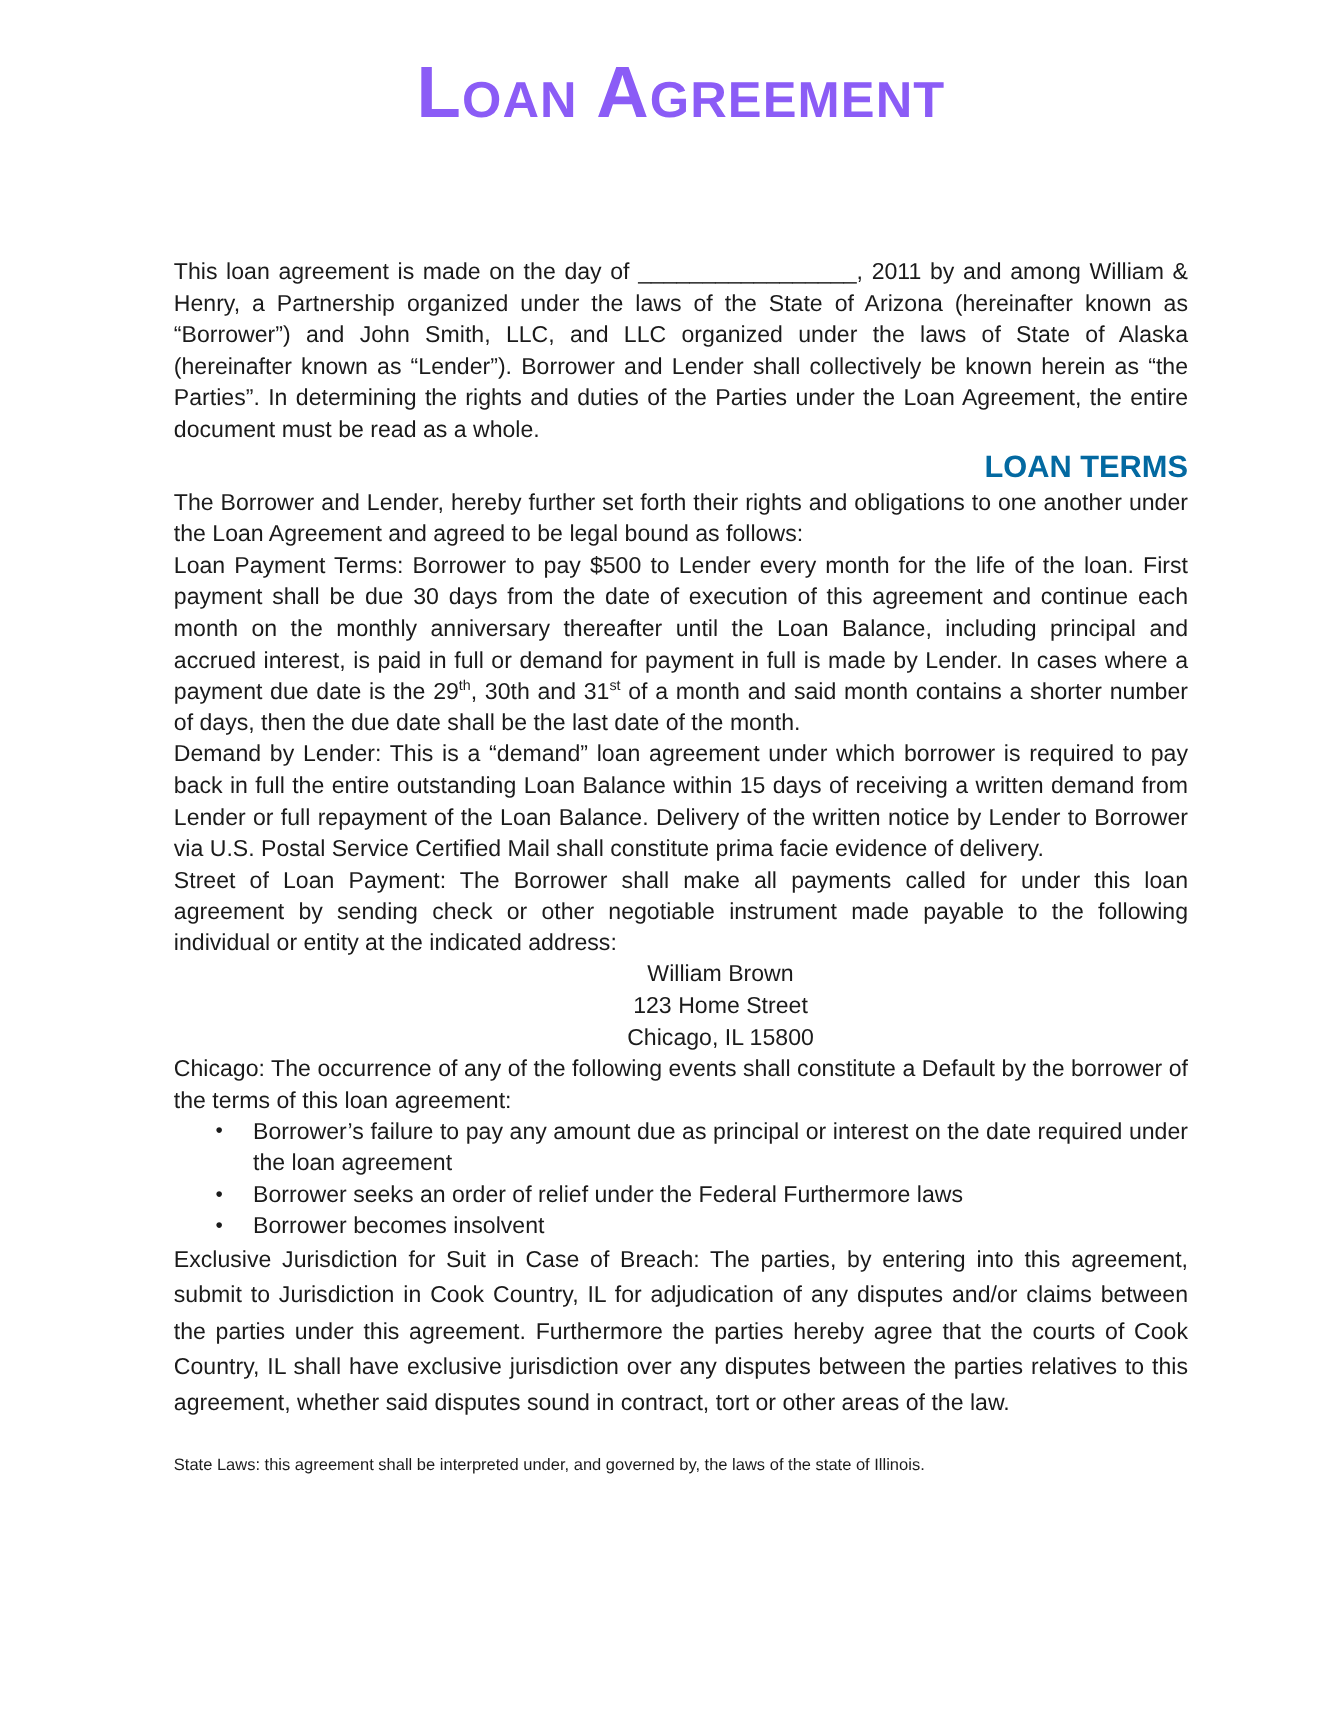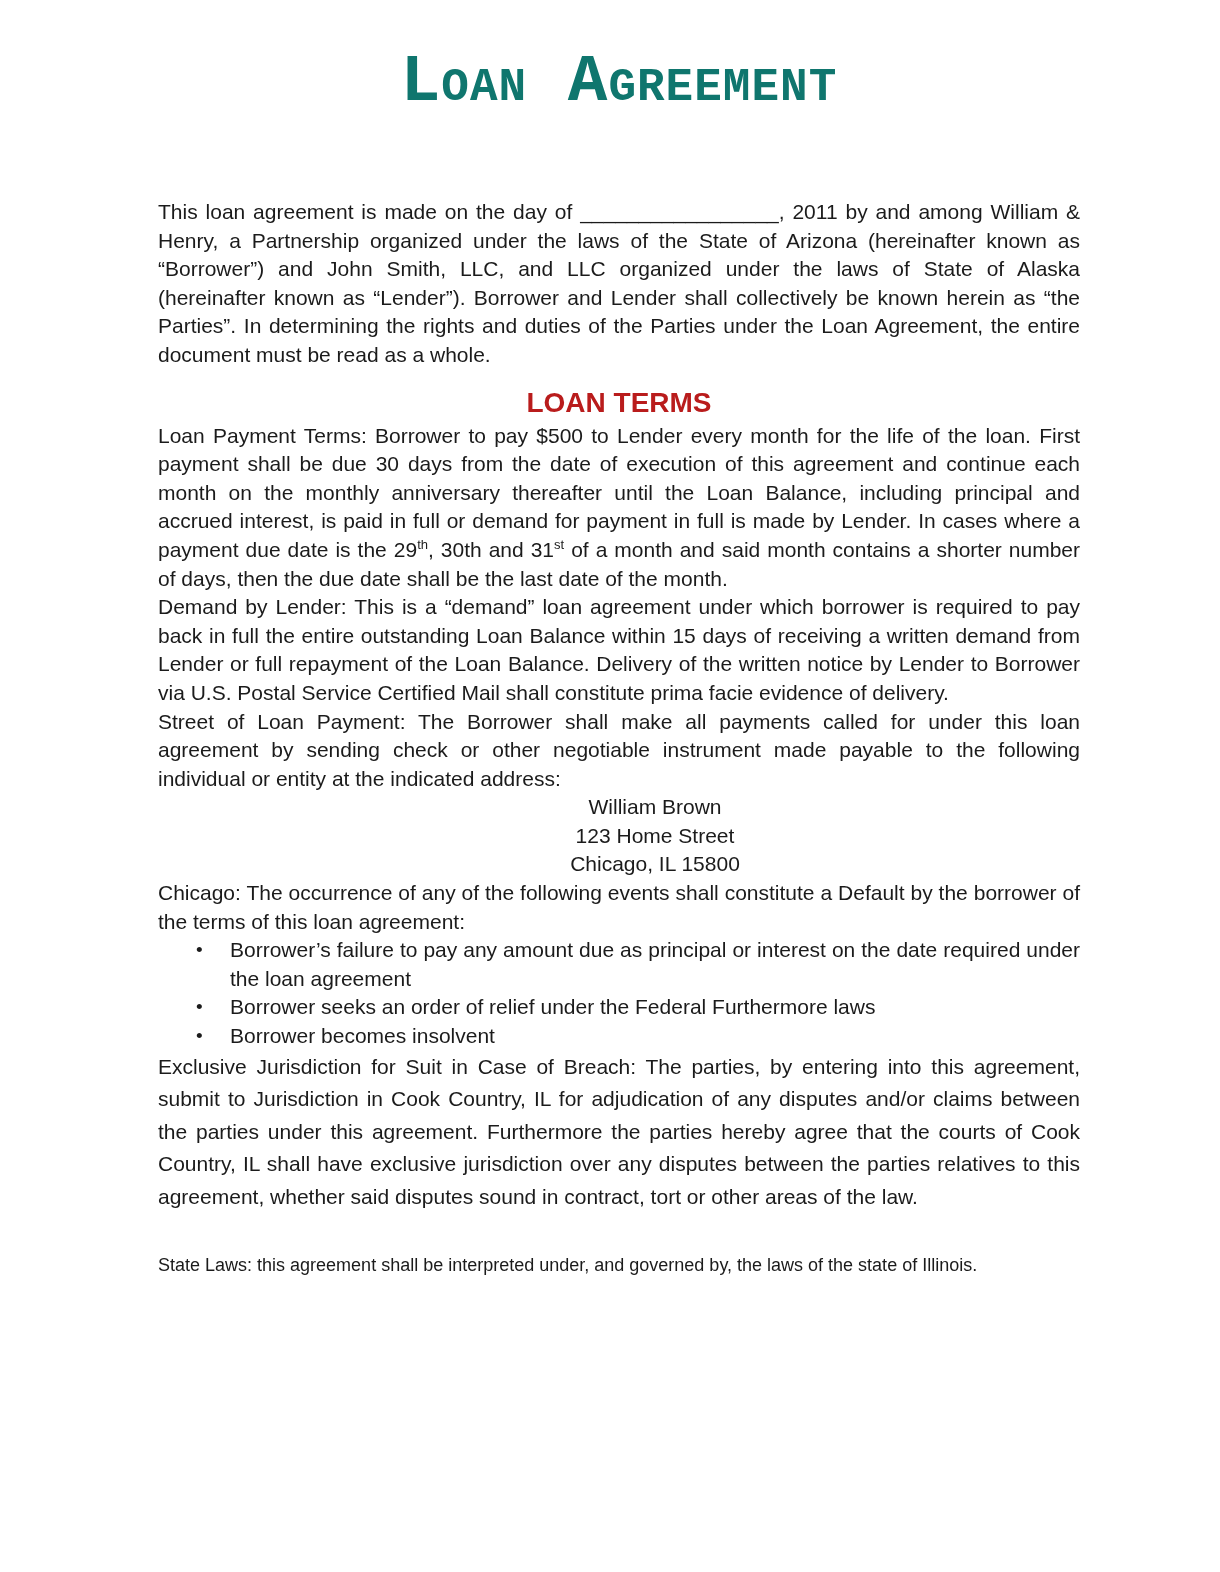--- a/index.html
+++ b/index.html
@@ -21,15 +21,15 @@
     padding: 44px 140px 0 158px;
   }
   .doc-title {
-    font-family: Liberation Mono, monospace;
+    font-family: Liberation Sans, sans-serif;
     font-variant: small-caps;
     font-weight: 700;
     font-size: 66px;
     line-height: 78px;
     letter-spacing: 1px;
     text-align: center;
-    margin: 0 0 76px 0;
-    color: #0f766e;
+    margin: 0 0 112px 0;
+    color: #8b5cf6;
   }
   .section-heading {
     font-size: 28px;

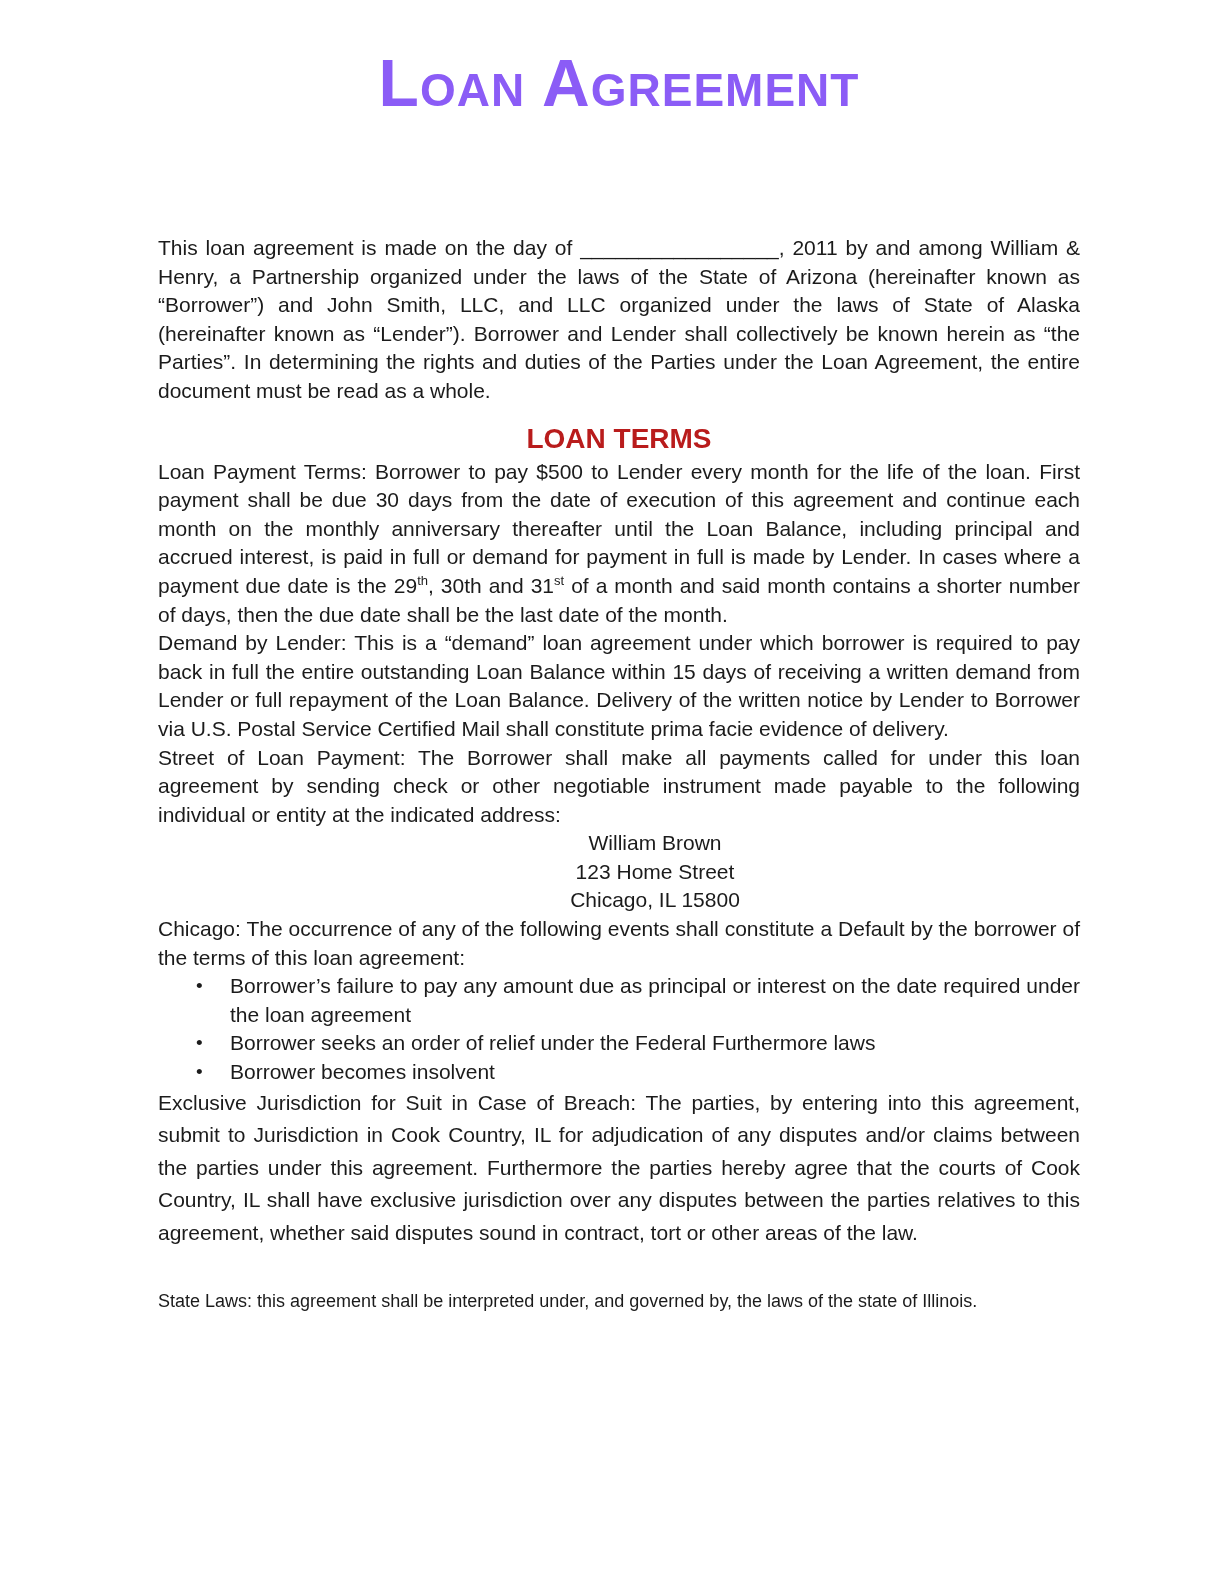--- a/index.html
+++ b/index.html
@@ -35,9 +35,9 @@
     font-size: 28px;
     line-height: 34px;
     font-weight: 700;
-    text-align: center;
-    margin: 16px 0 2px 0;
-    color: #b91c1c;
+    text-align: right;
+    margin: 2px 0 2px 0;
+    color: #0369a1;
   }
   .body-text {
     font-size: 21px;

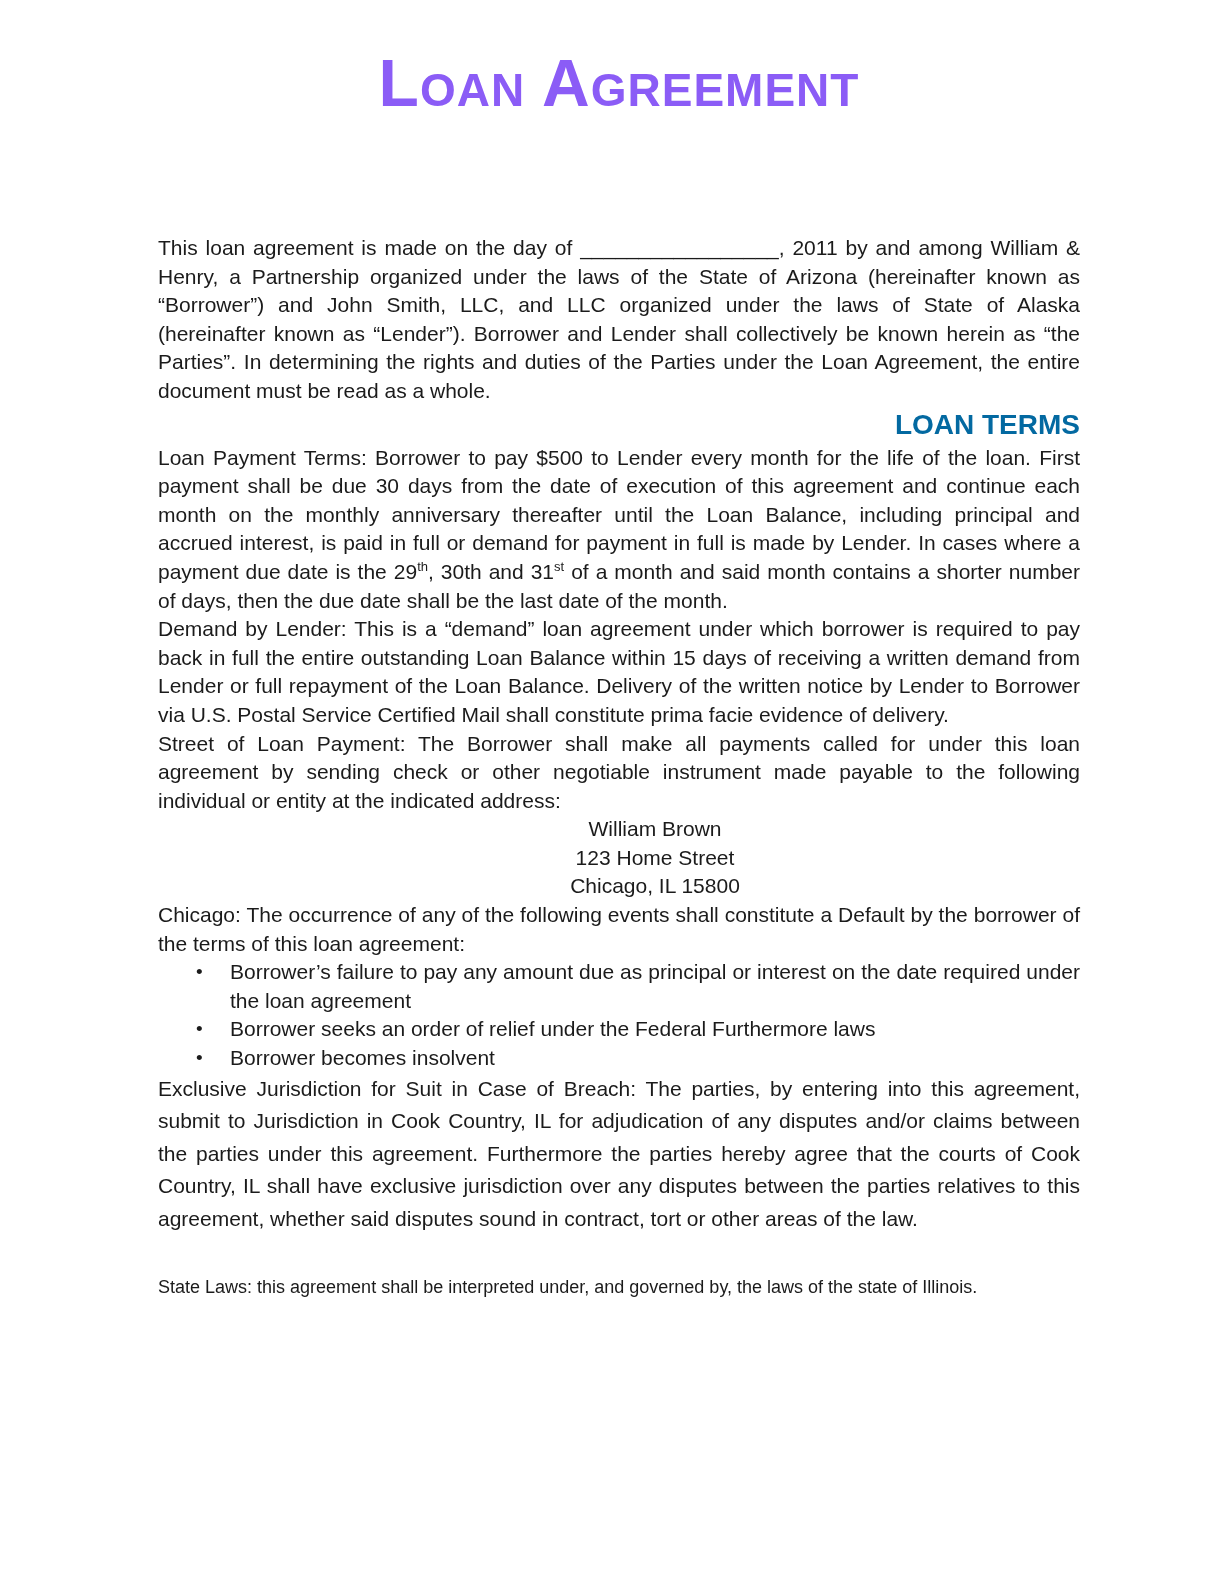--- a/index.html
+++ b/index.html
@@ -105,6 +105,7 @@
 
   <h2 class="section-heading">LOAN TERMS</h2>
 
+  <p class="body-text">The Borrower and Lender, hereby further set forth their rights and obligations to one another under the Loan Agreement and agreed to be legal bound as follows:</p>
 
   <p class="body-text"><b>Loan Payment Terms:</b><span> Borrower to pay $500 to Lender every month for the life of the loan. First payment shall be due 30 days from the date of execution of this agreement and continue each month on the monthly anniversary thereafter until the Loan Balance, including principal and accrued interest, is paid in full or demand for payment in full is made by Lender. In cases where a payment due date is the 29</span><sup class="ord">th</sup><span>, 30th and 31</span><sup class="ord">st</sup><span> of a month and said month contains a shorter number of days, then the due date shall be the last date of the month.</span></p>
 

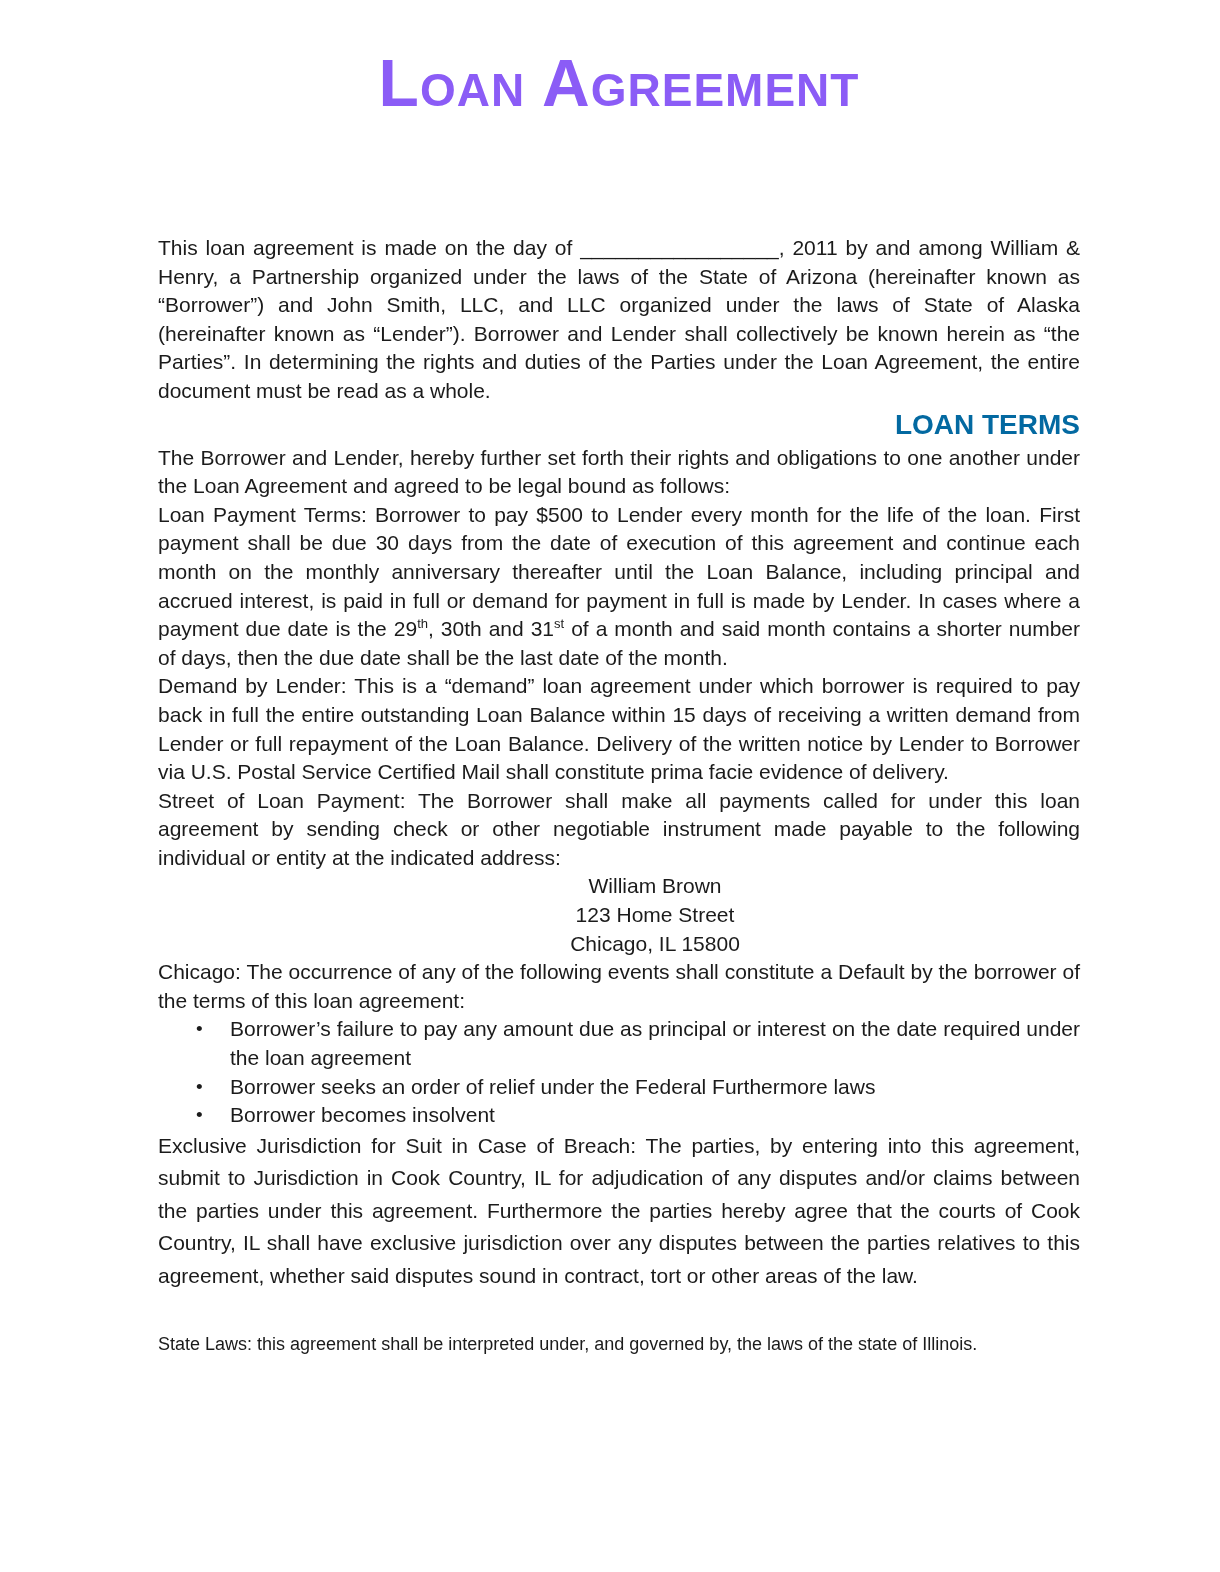--- a/index.html
+++ b/index.html
@@ -89,8 +89,8 @@
     line-height: 32.5px;
   }
   .state-laws {
-    margin-top: 40px;
-    font-size: 18px;
+    margin-top: 27px;
+    font-size: 15px;
     line-height: 25px;
   }
 </style>

